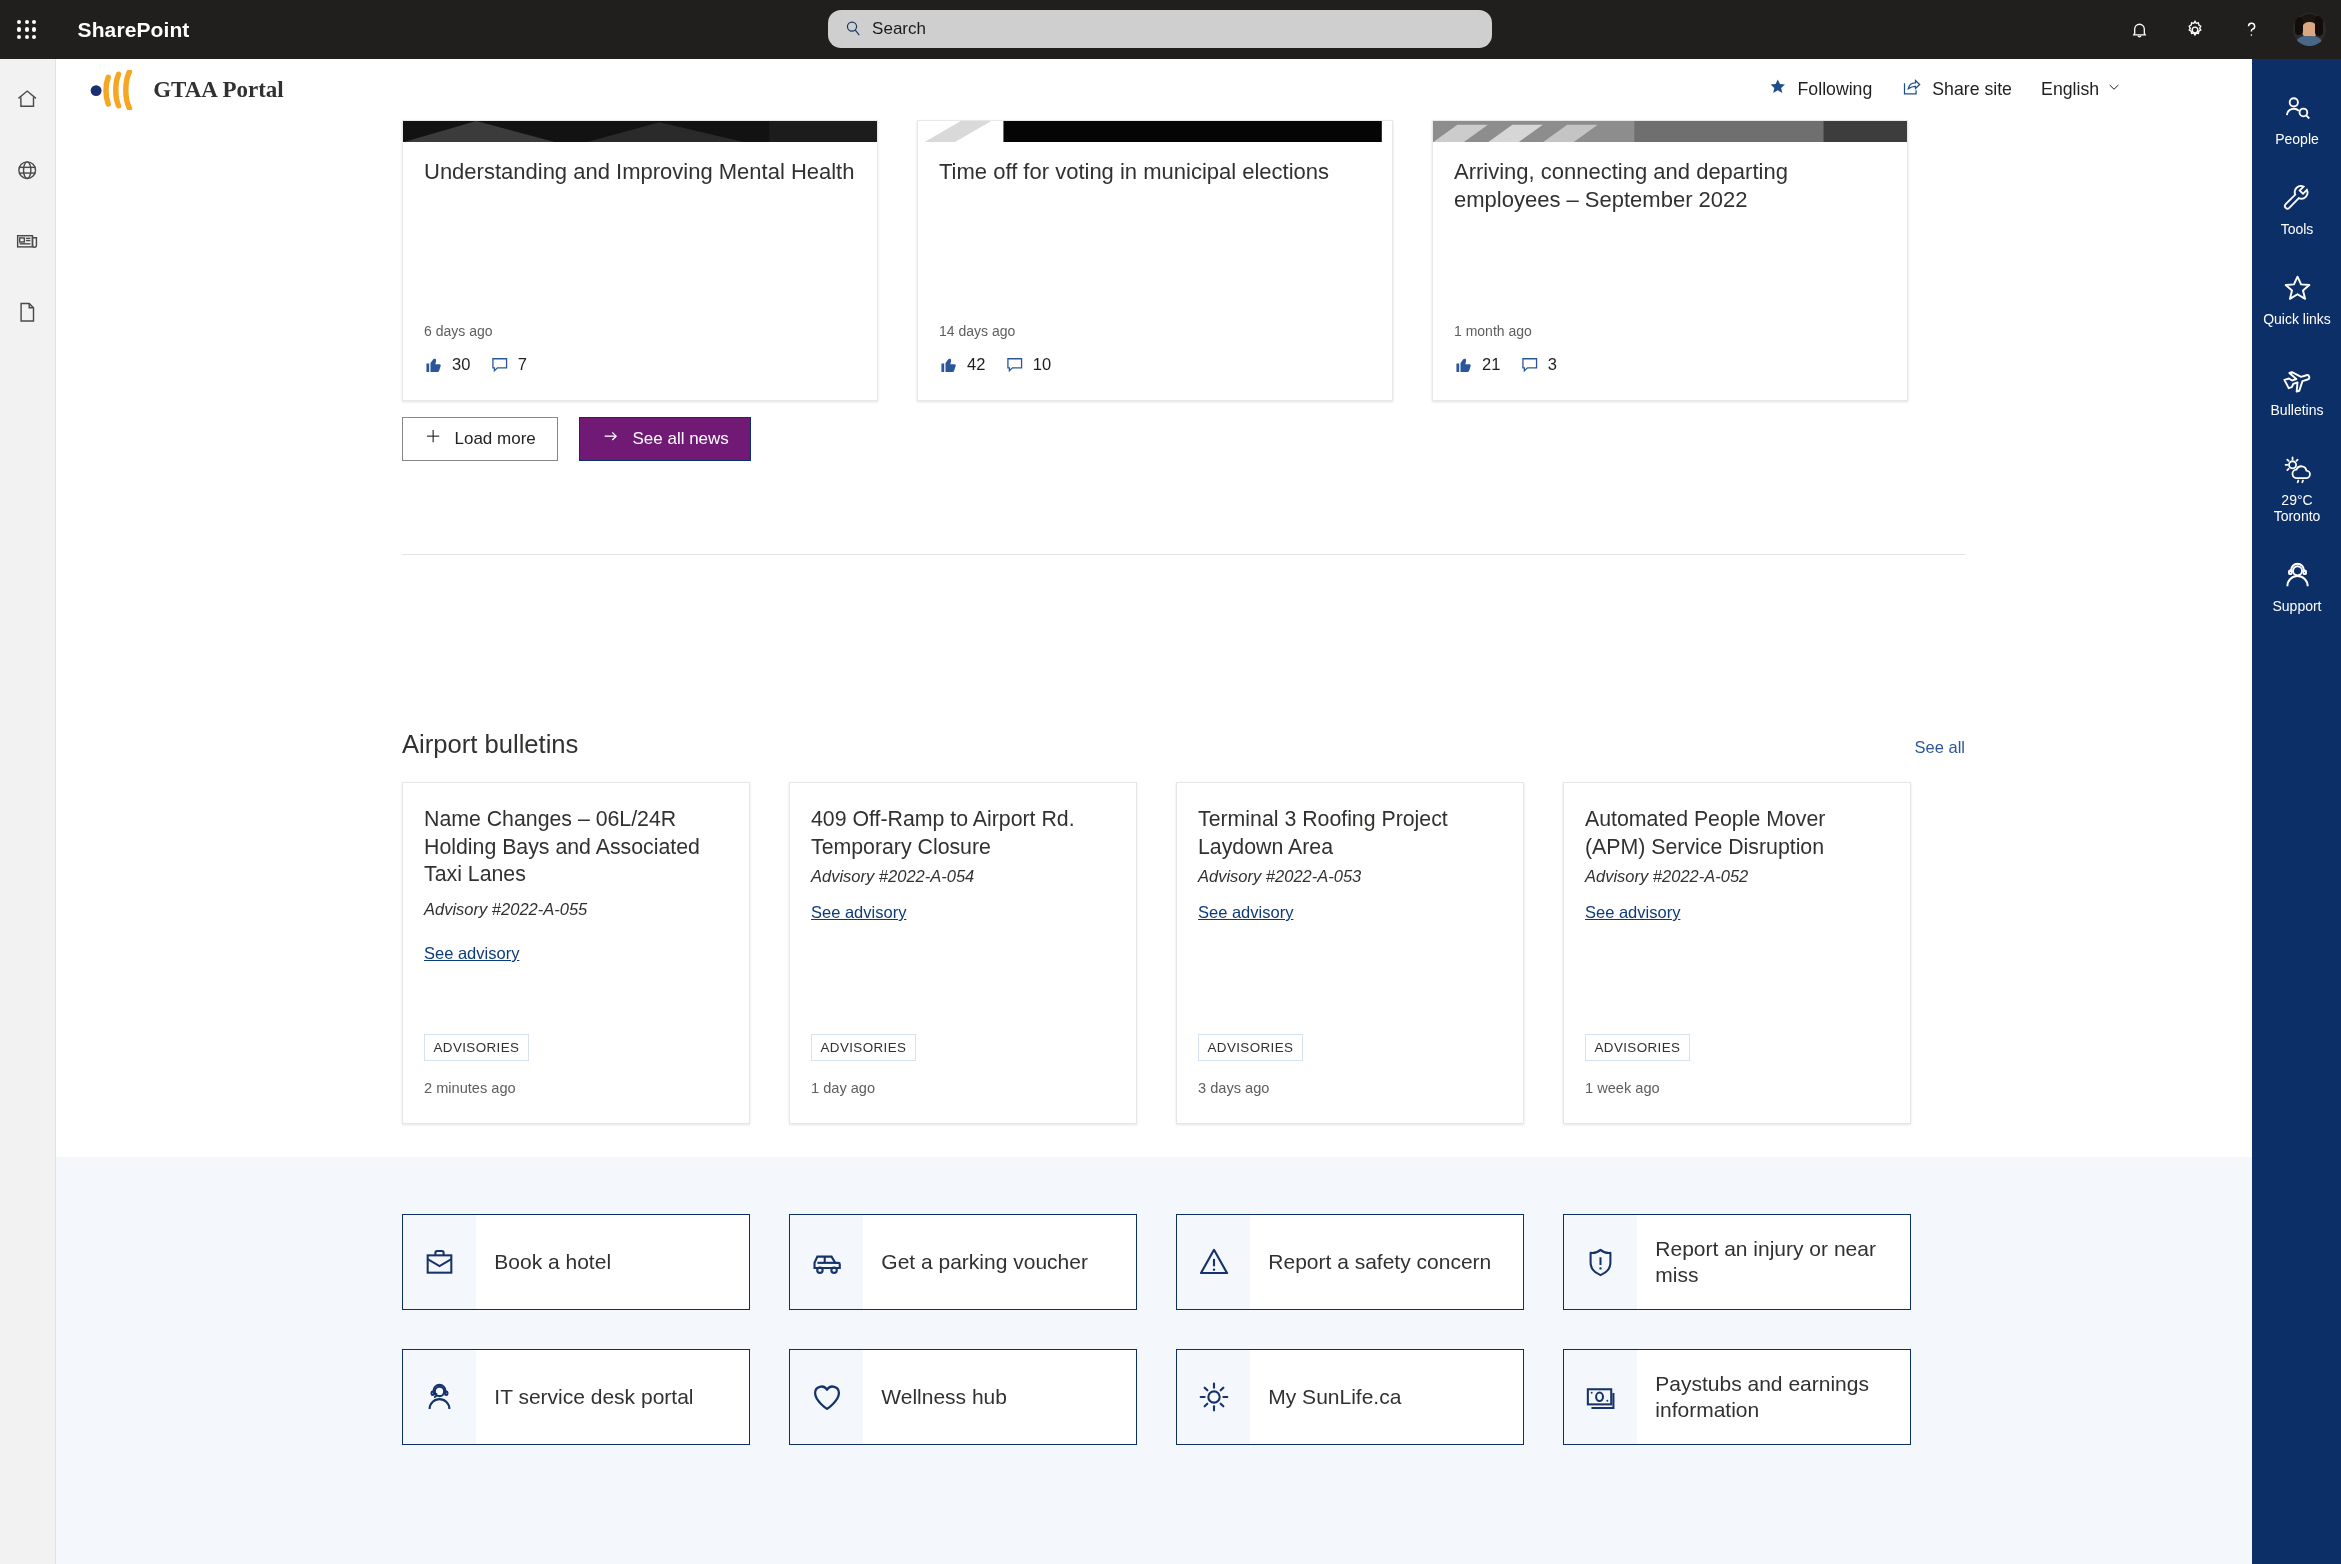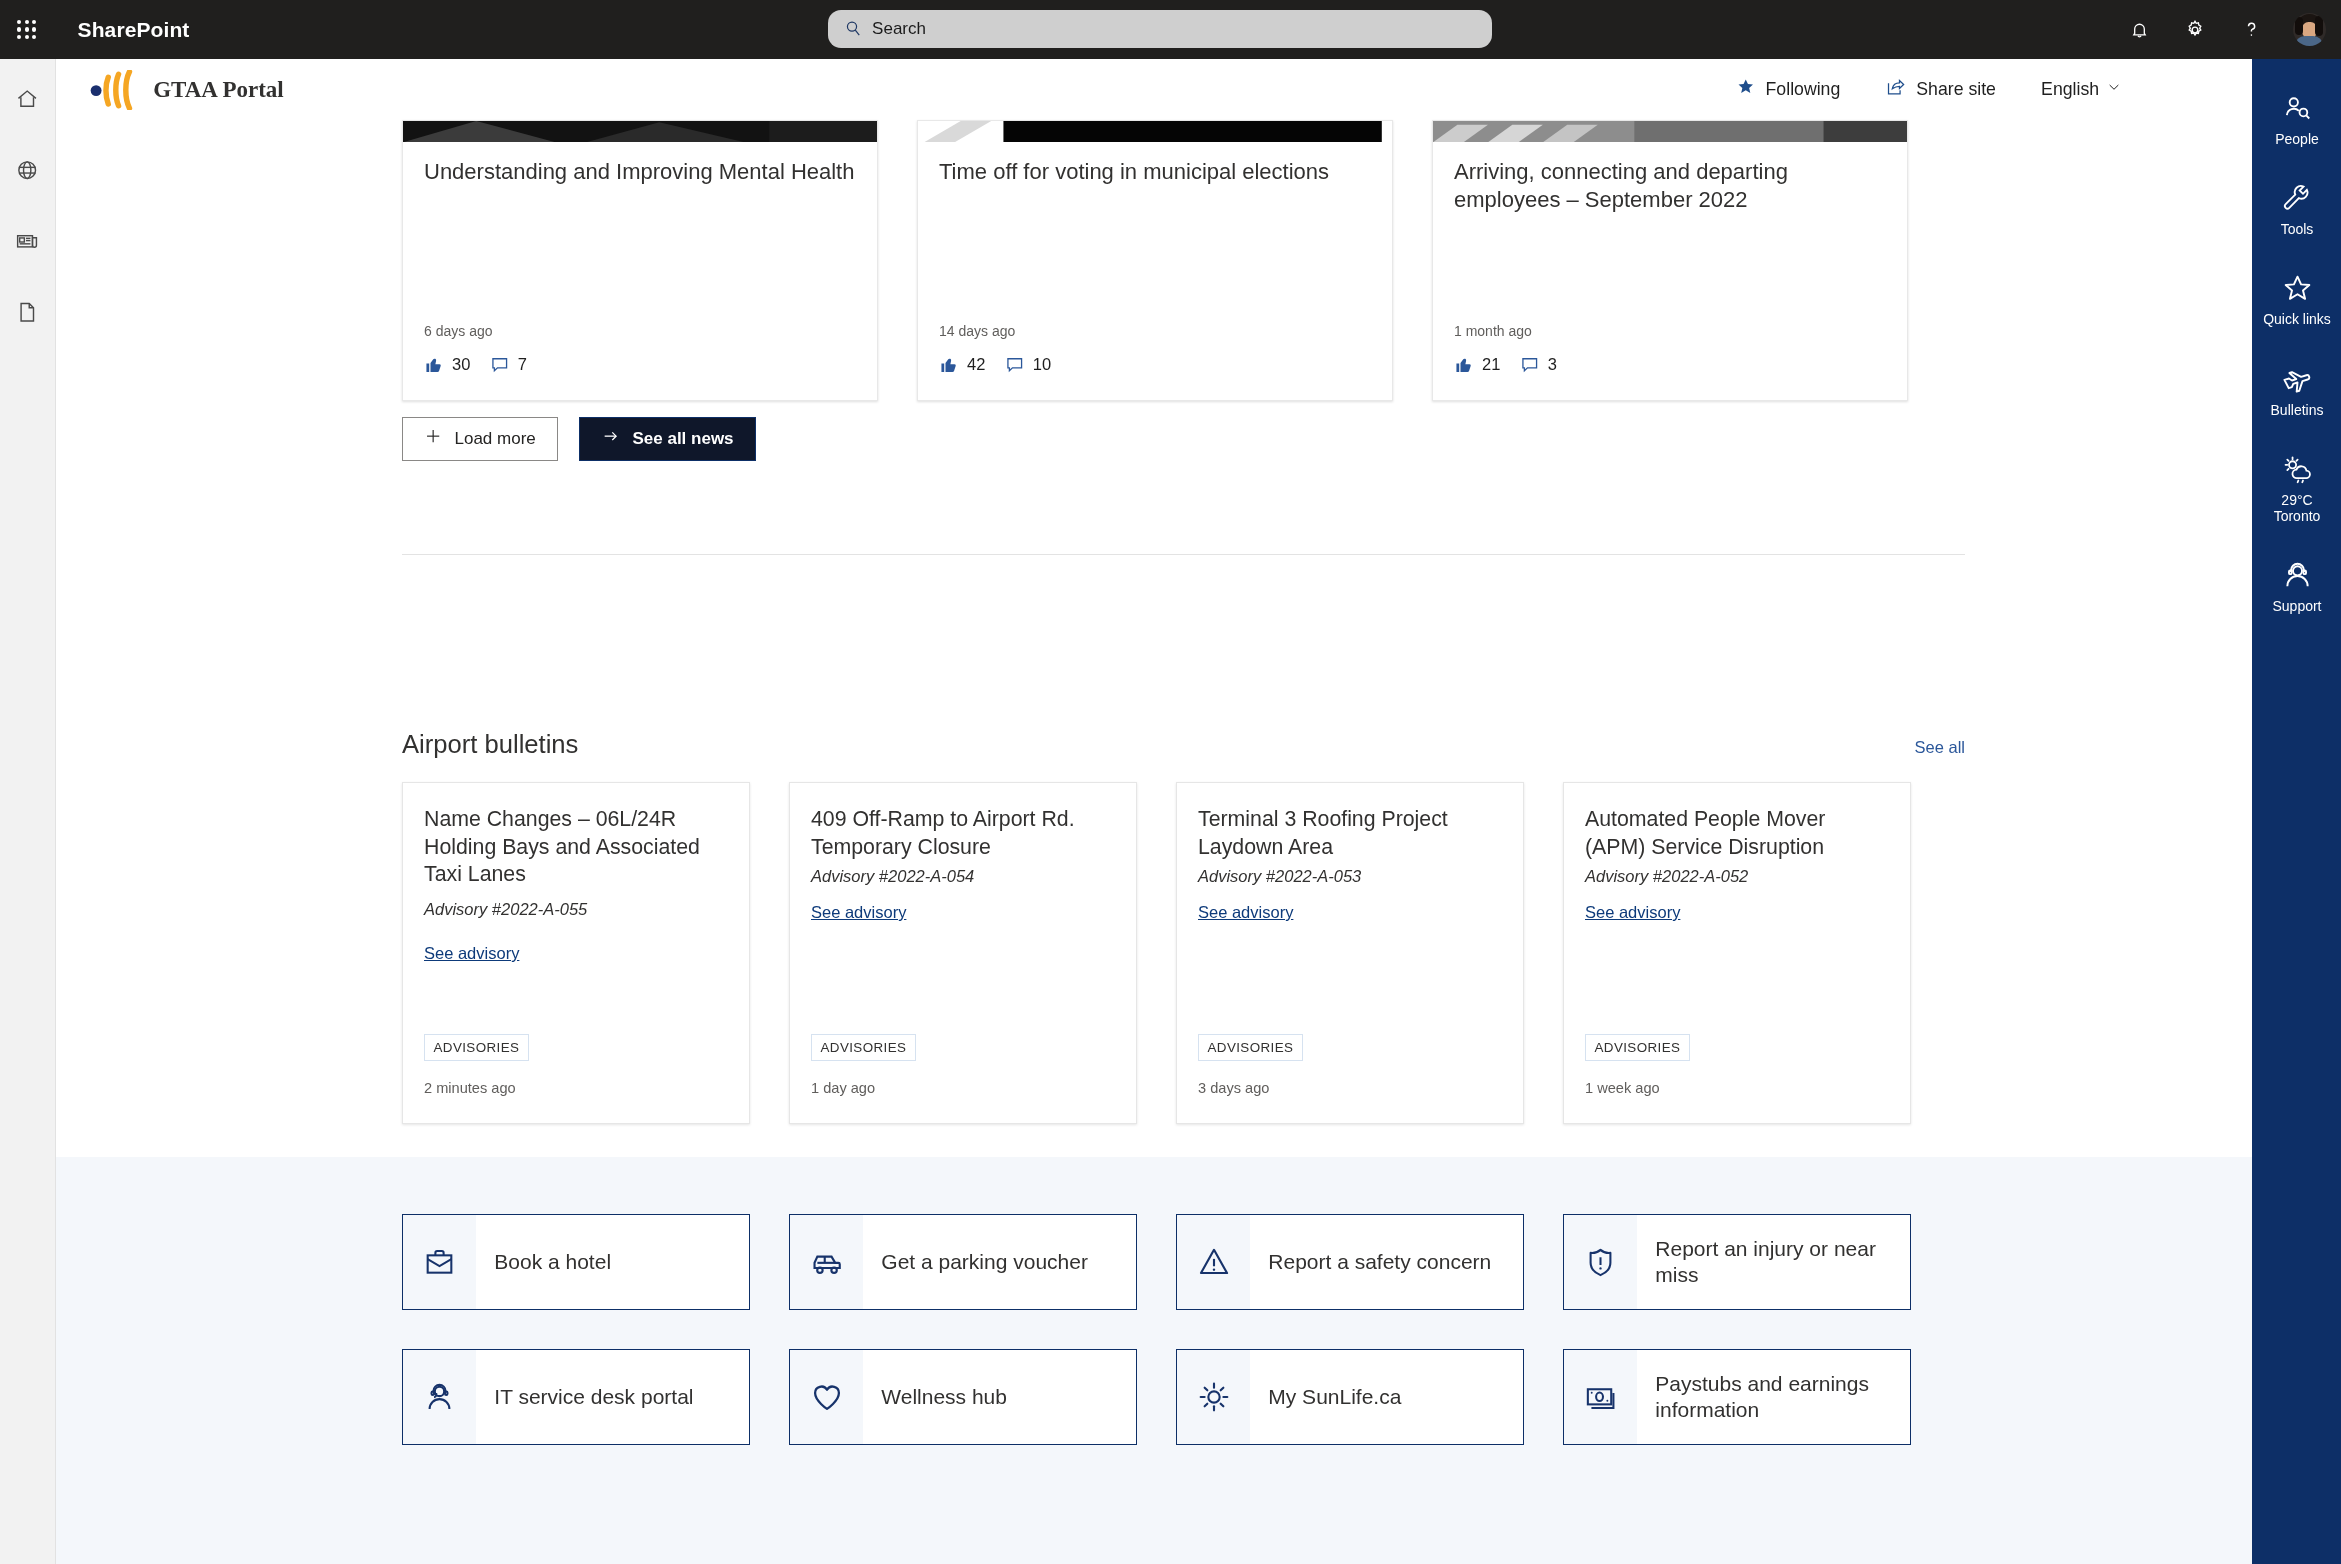--- a/index.html
+++ b/index.html
@@ -72,7 +72,7 @@
   .logo-wrap { display:flex; align-items:center; margin-left:34px; cursor:pointer; }
   .logo-mark { width:51px; height:40px; position:relative; margin-right:12.2px; }
   .site-title { font-size:23px; color:#323130; font-weight:600;font-family:Liberation Serif, serif; }
-  .head-right { position:absolute; right:115px; top:0; height:61px; display:flex; align-items:center; gap:16px; }
+  .head-right { position:absolute; right:115px; top:0; height:61px; display:flex; align-items:center; gap:0; }
   .head-btn { display:flex; align-items:center; gap:9.8px; padding:7.3px 14.6px; cursor:pointer;
     font-size:17.7px; color:#1f1f1f; }
   .head-btn.lang { gap:7.3px; }

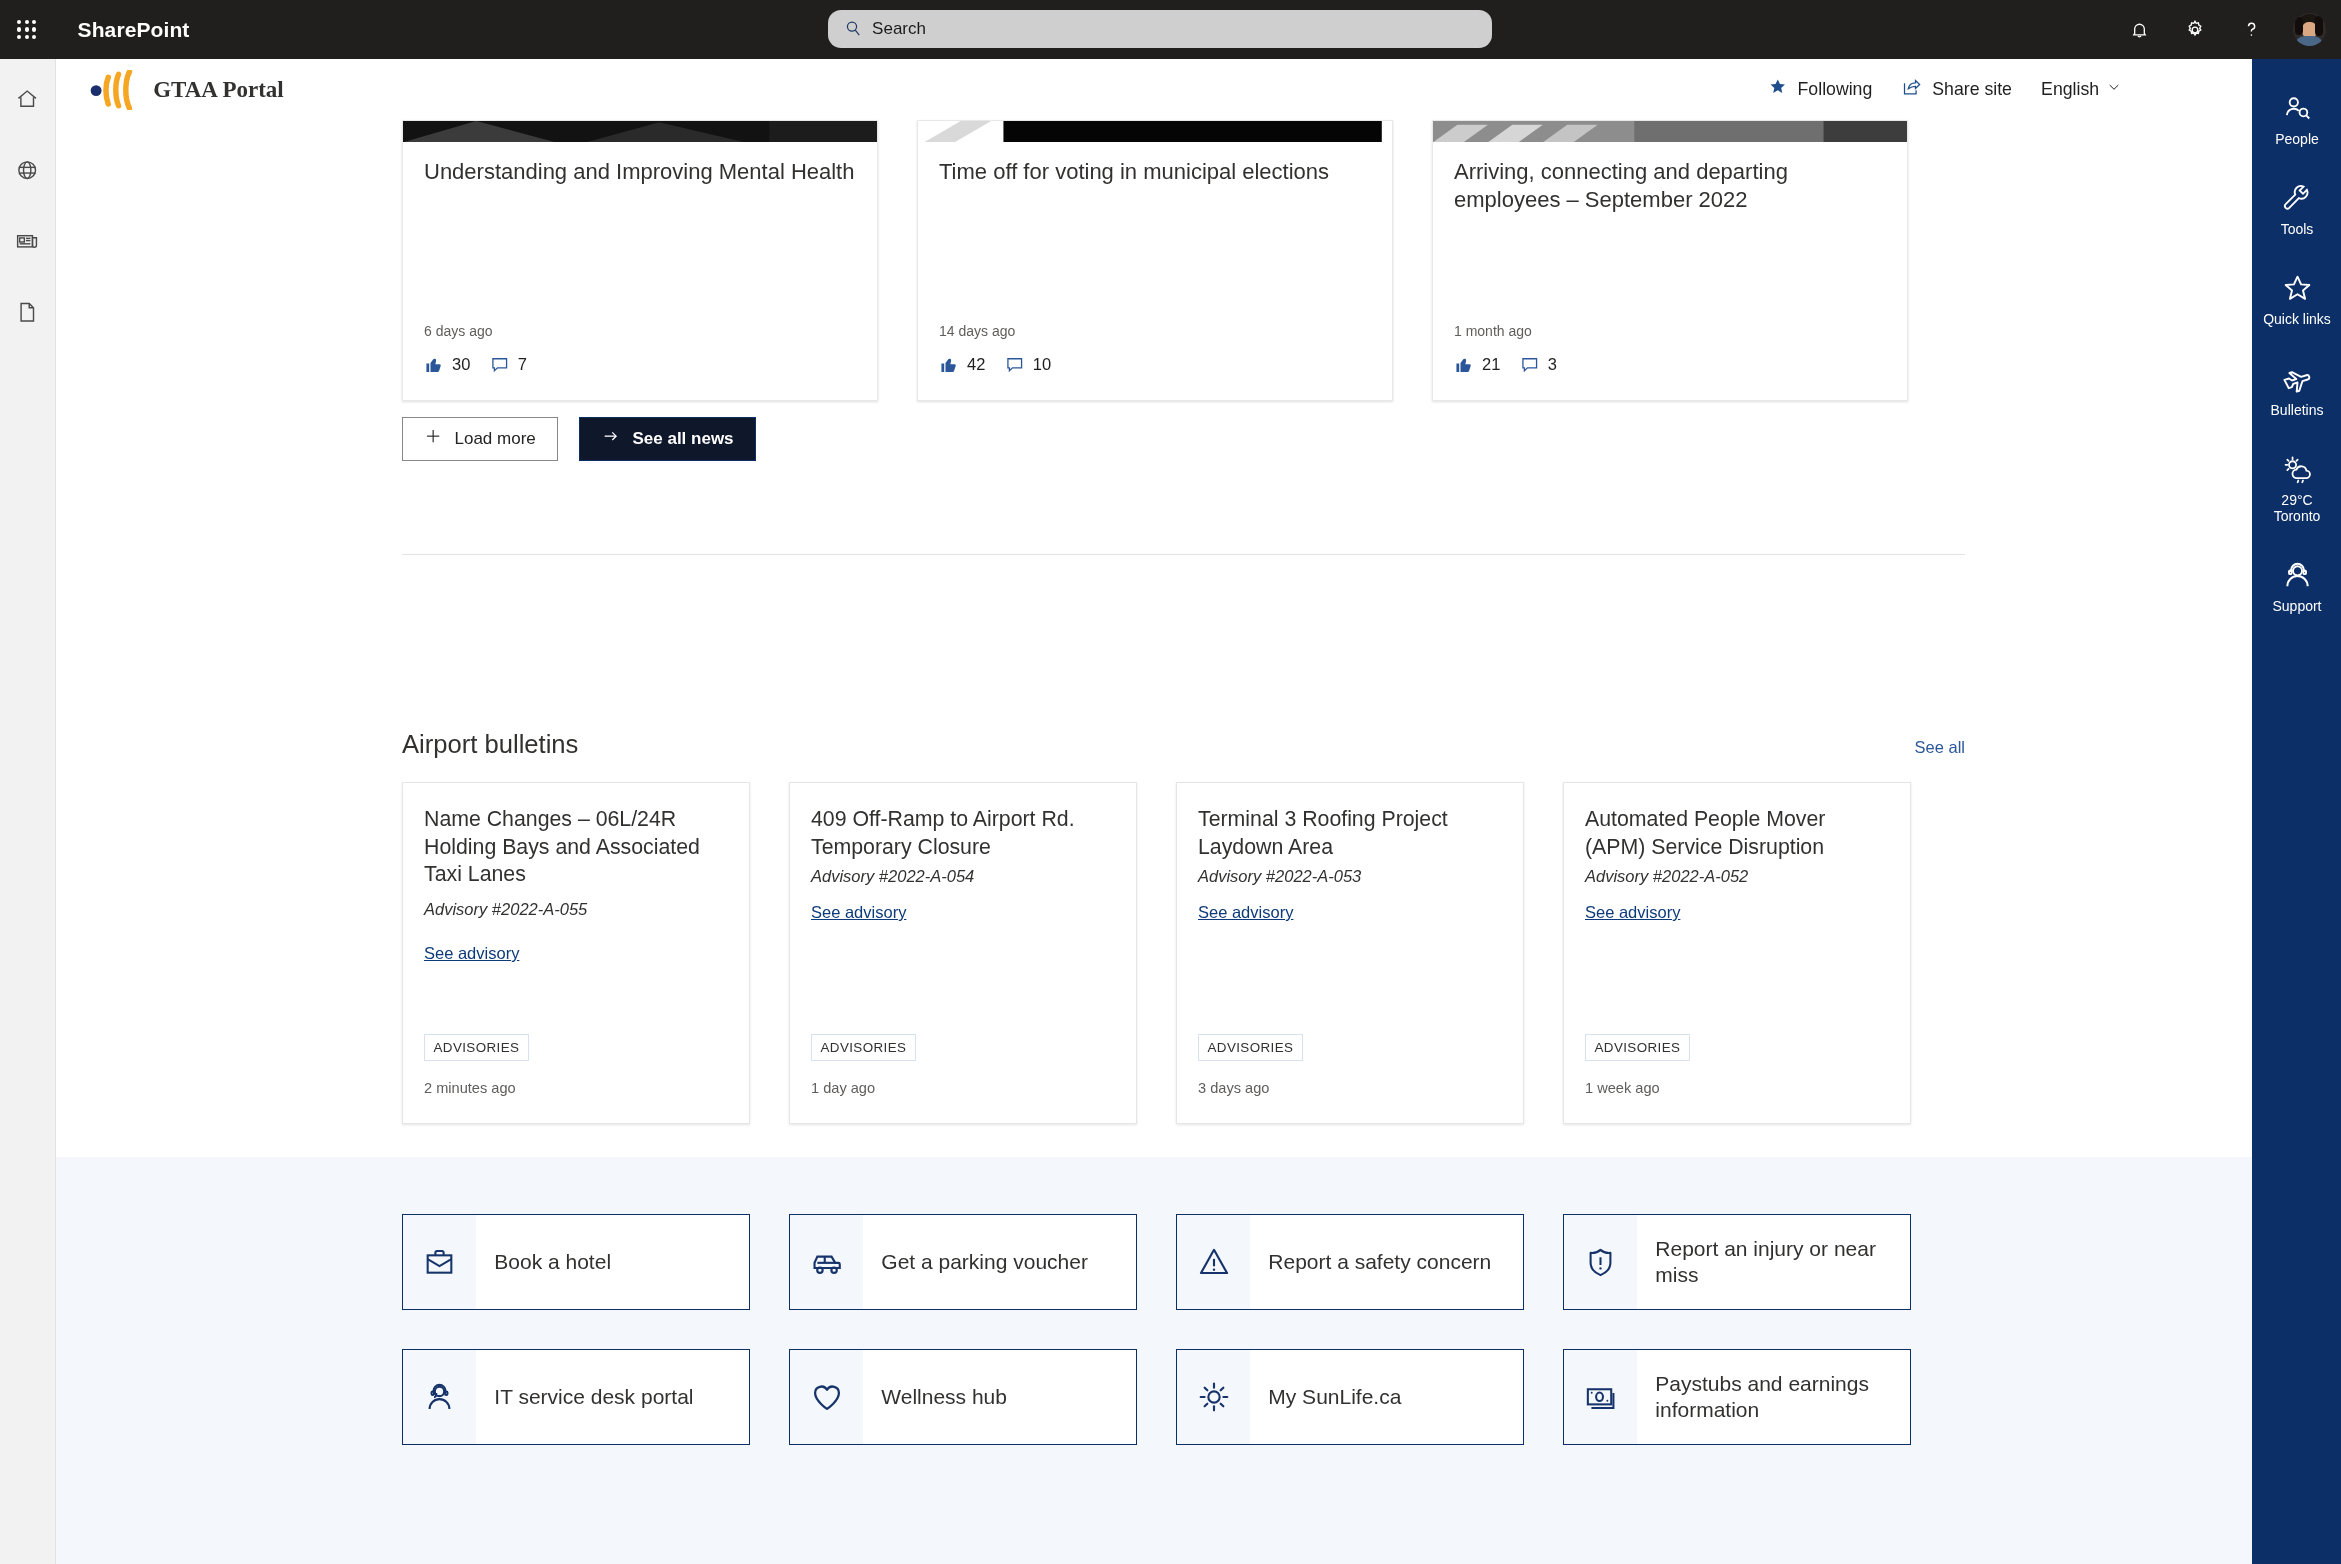--- a/index.html
+++ b/index.html
@@ -98,7 +98,7 @@
     font-size:17px; height:44px; padding:12px 21px;
   }
   .btn.secondary { background:#fff; border:0.6px solid #8a8886; color:#252423; }
-  .btn.primary { background:#0f172a; border:0.6px solid #0d2f67; color:#fff; font-weight:700; }
+  .btn.primary { background:#701a75; border:0.6px solid #0d2f67; color:#fff; font-weight:400; }
 
   .divider { position:absolute; left:346px; top:434px; width:1563px; height:0.6px; background:#e3e3e3; }
 

